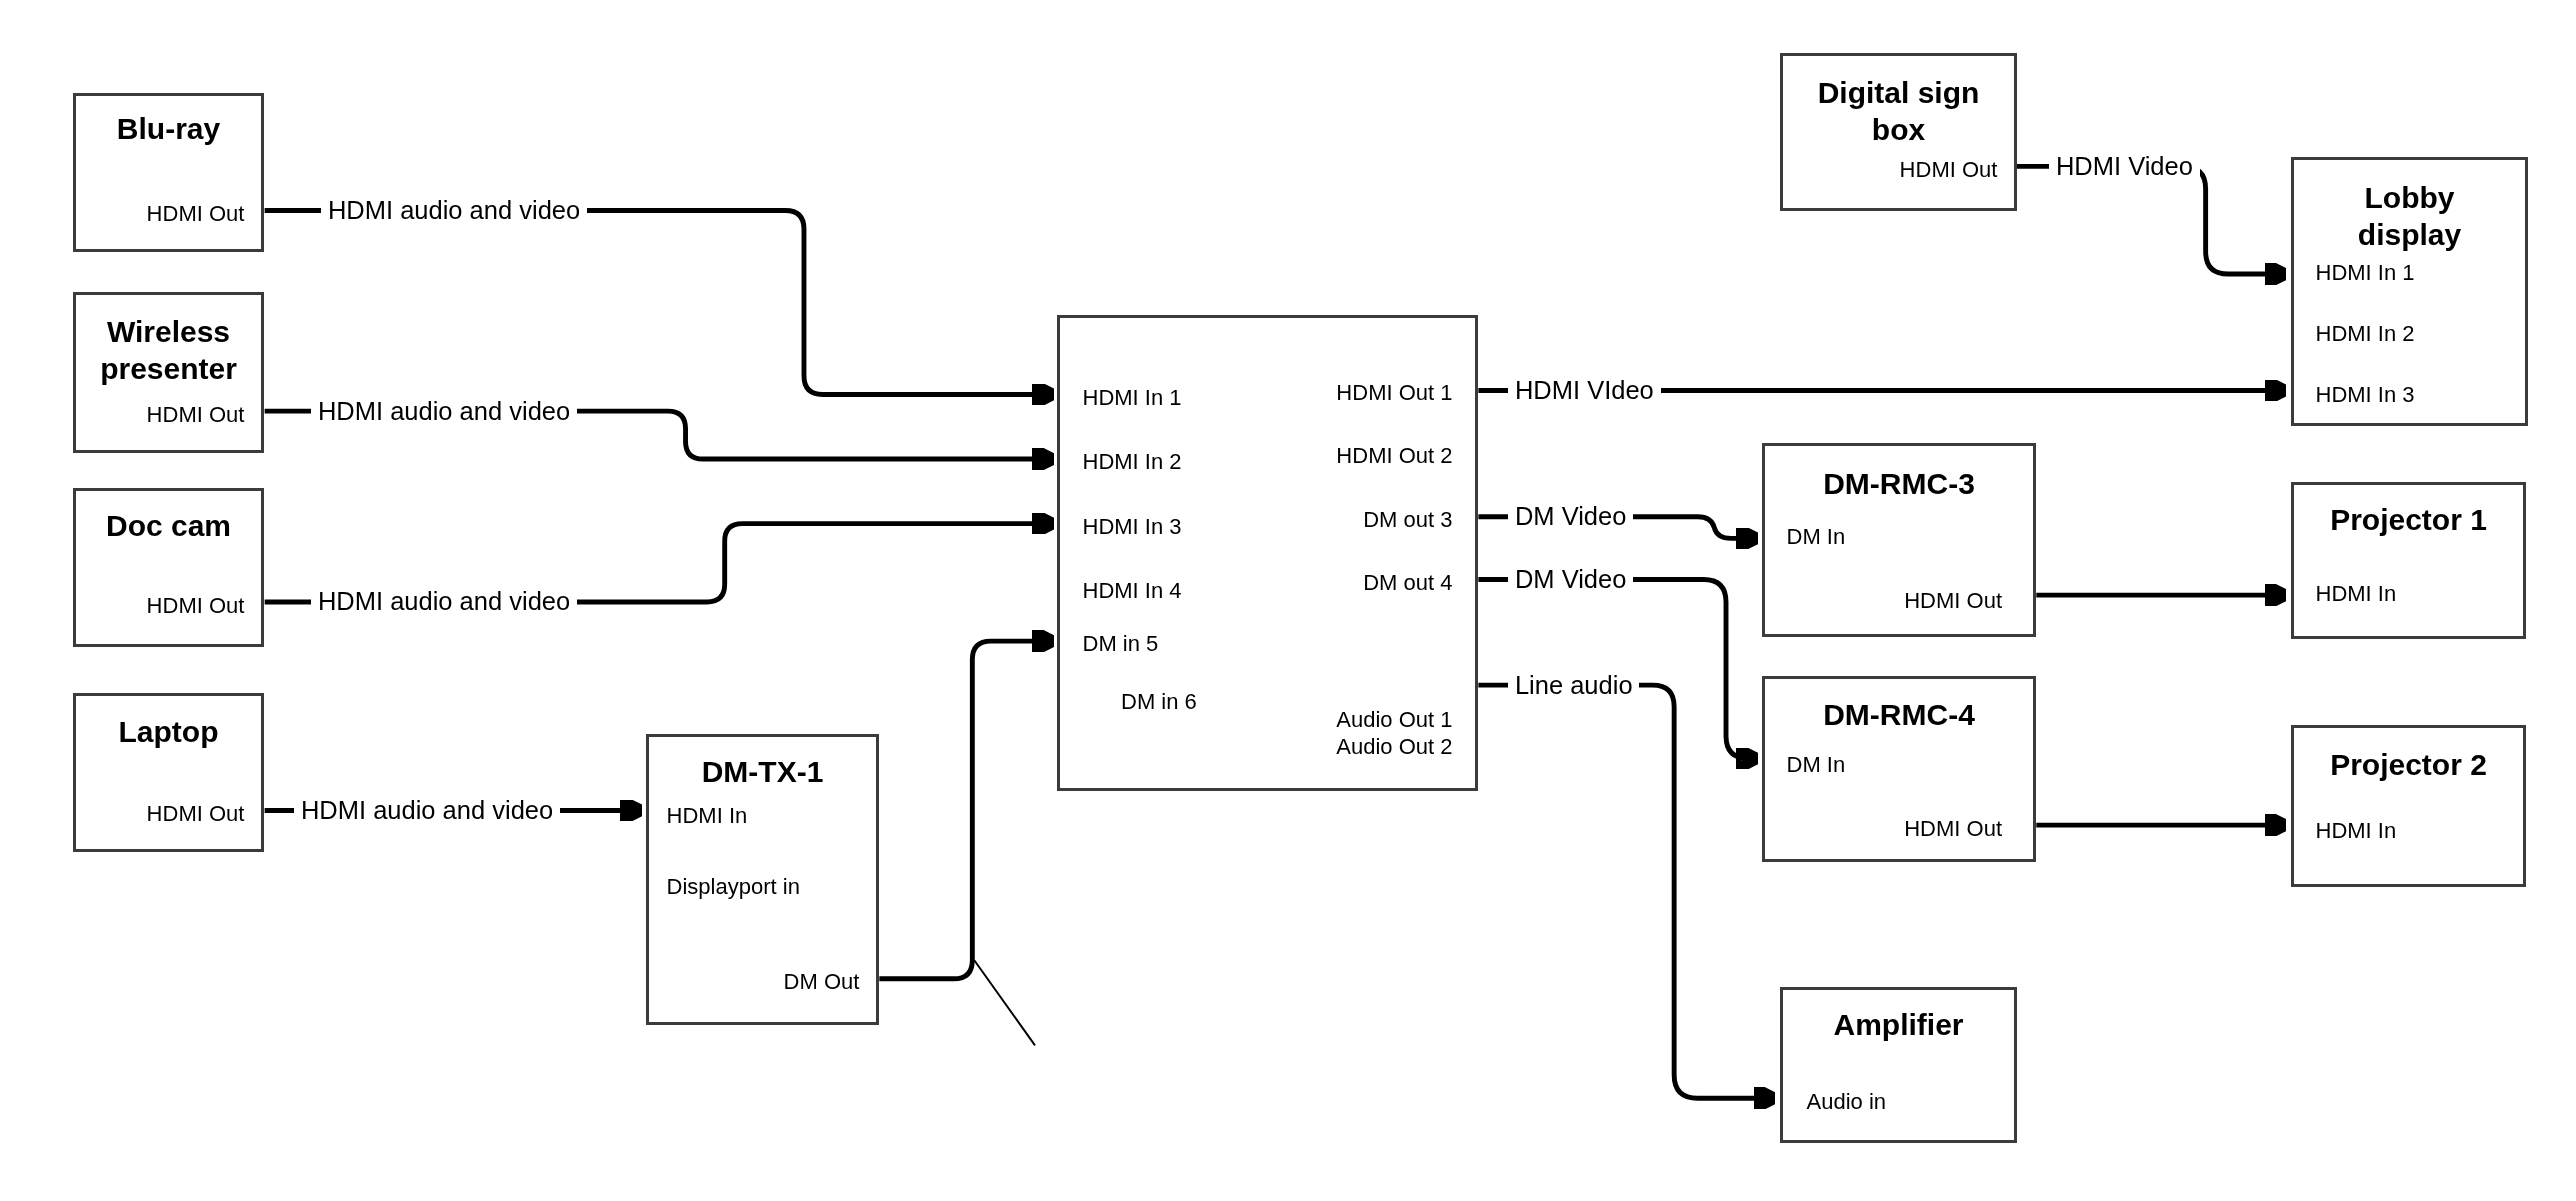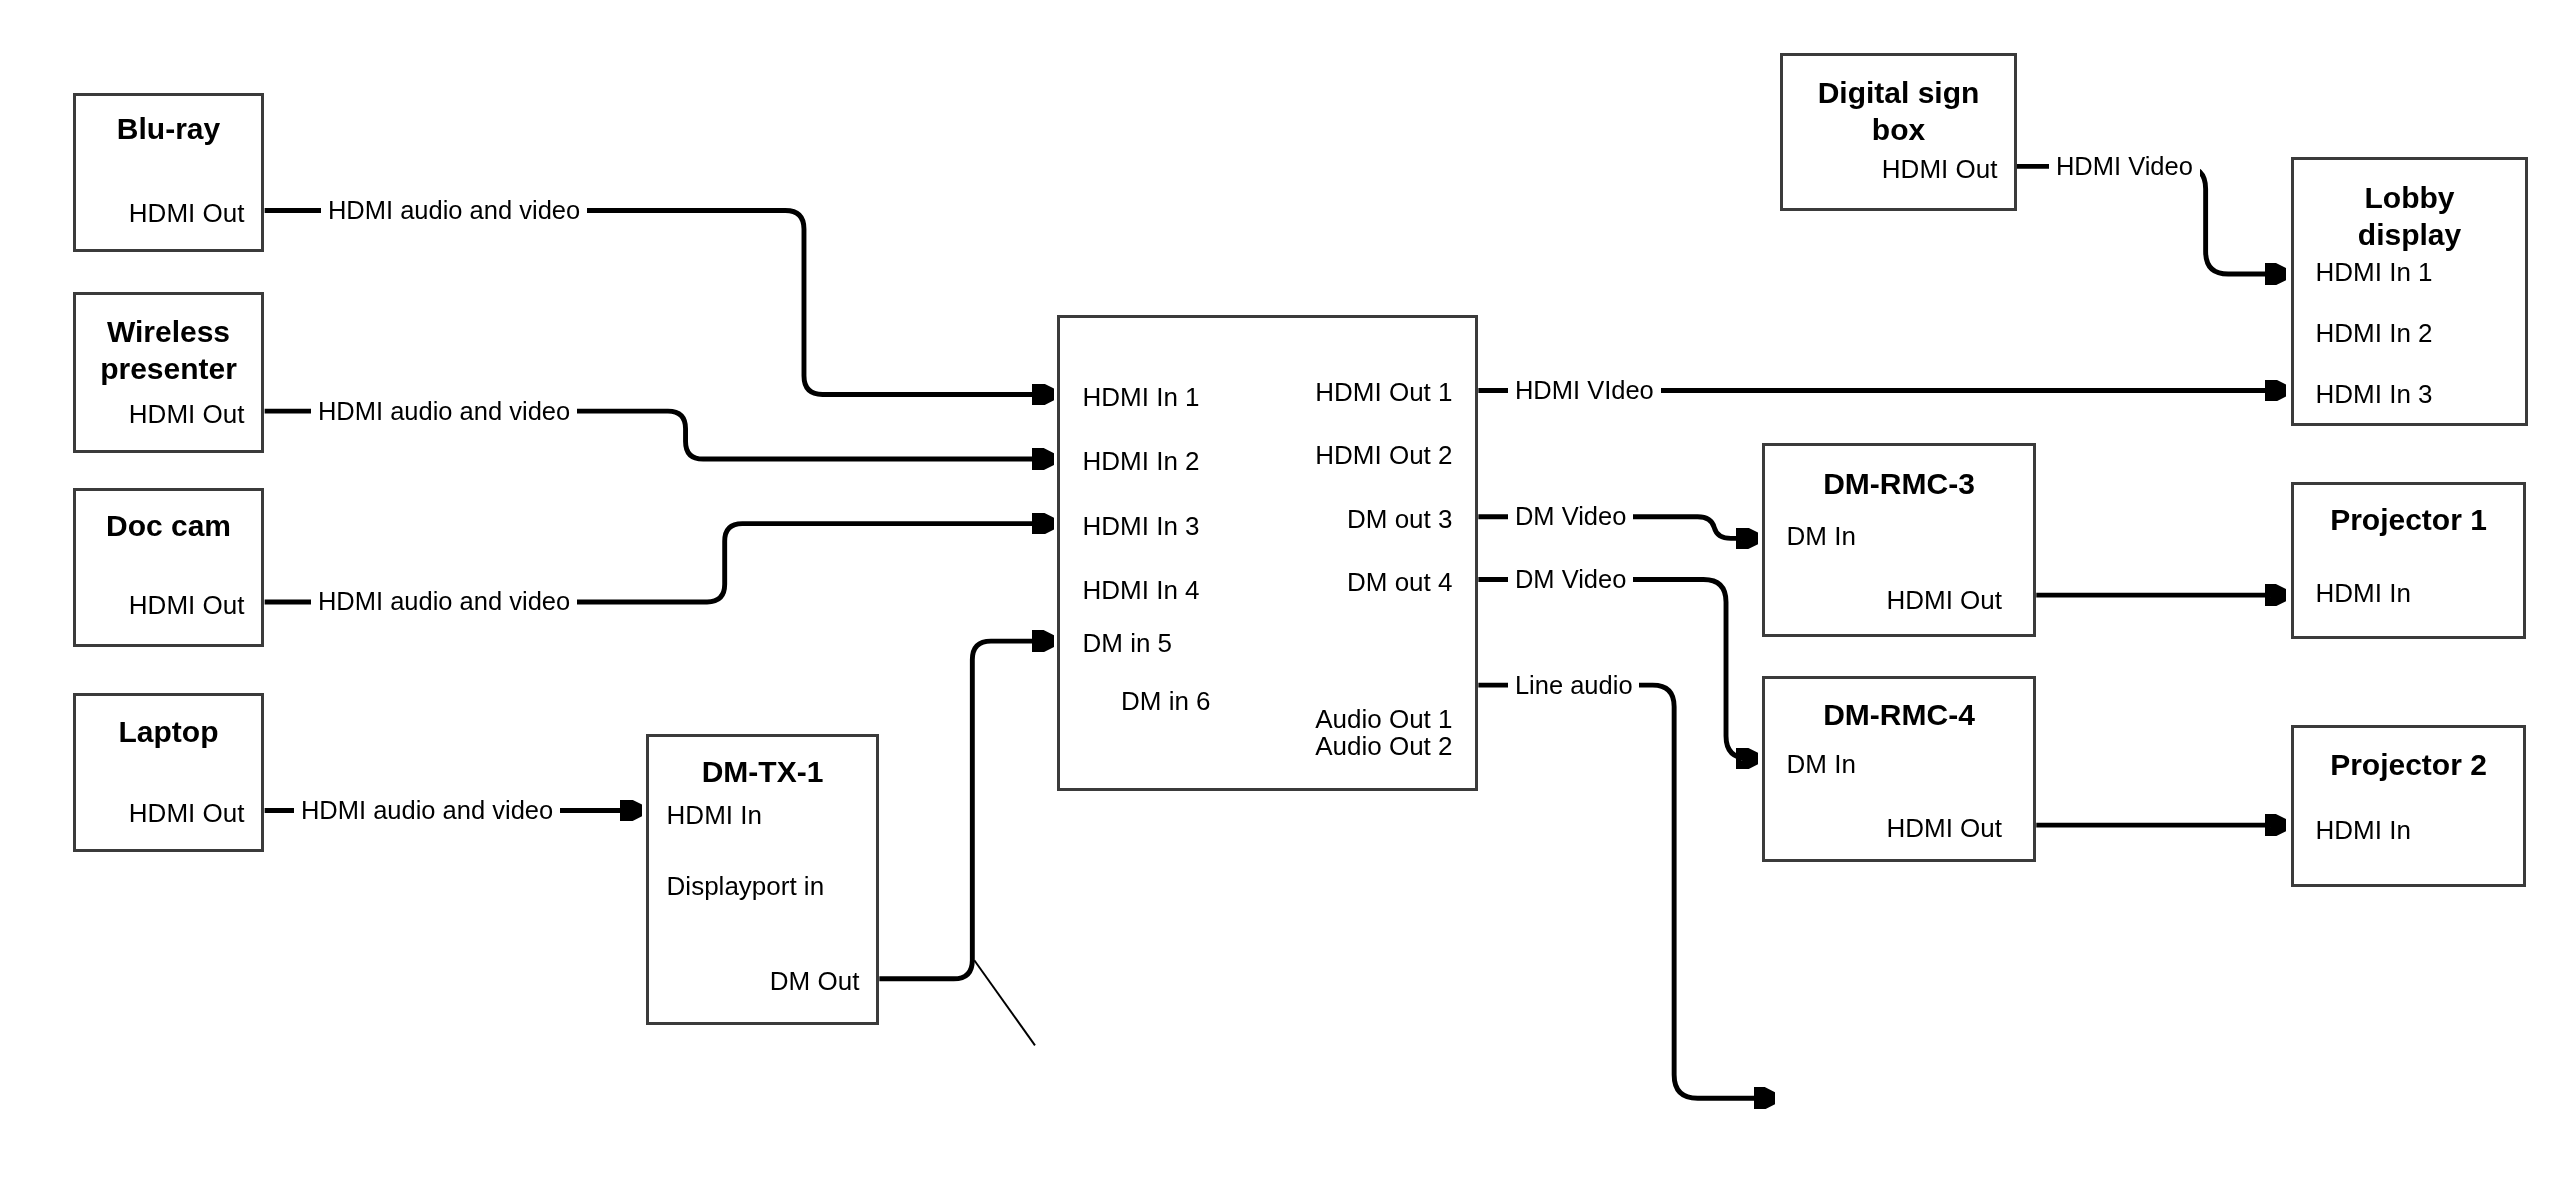--- a/index.html
+++ b/index.html
@@ -14,7 +14,7 @@
         text-align:center;font-size:25.5px;line-height:30px;padding-top:6.9px;}
   .title{position:absolute;left:0;right:0;text-align:center;font-weight:bold;
          font-size:30px;line-height:37px;}
-  .port{position:absolute;font-size:26px;line-height:29px;white-space:nowrap;}
+  .port{position:absolute;font-size:22px;line-height:29px;white-space:nowrap;}
   .pl{left:21.5px;}
   .pr{right:16.6px;text-align:right;}
   .wire-label{position:absolute;height:31px;line-height:31px;font-size:25.5px;

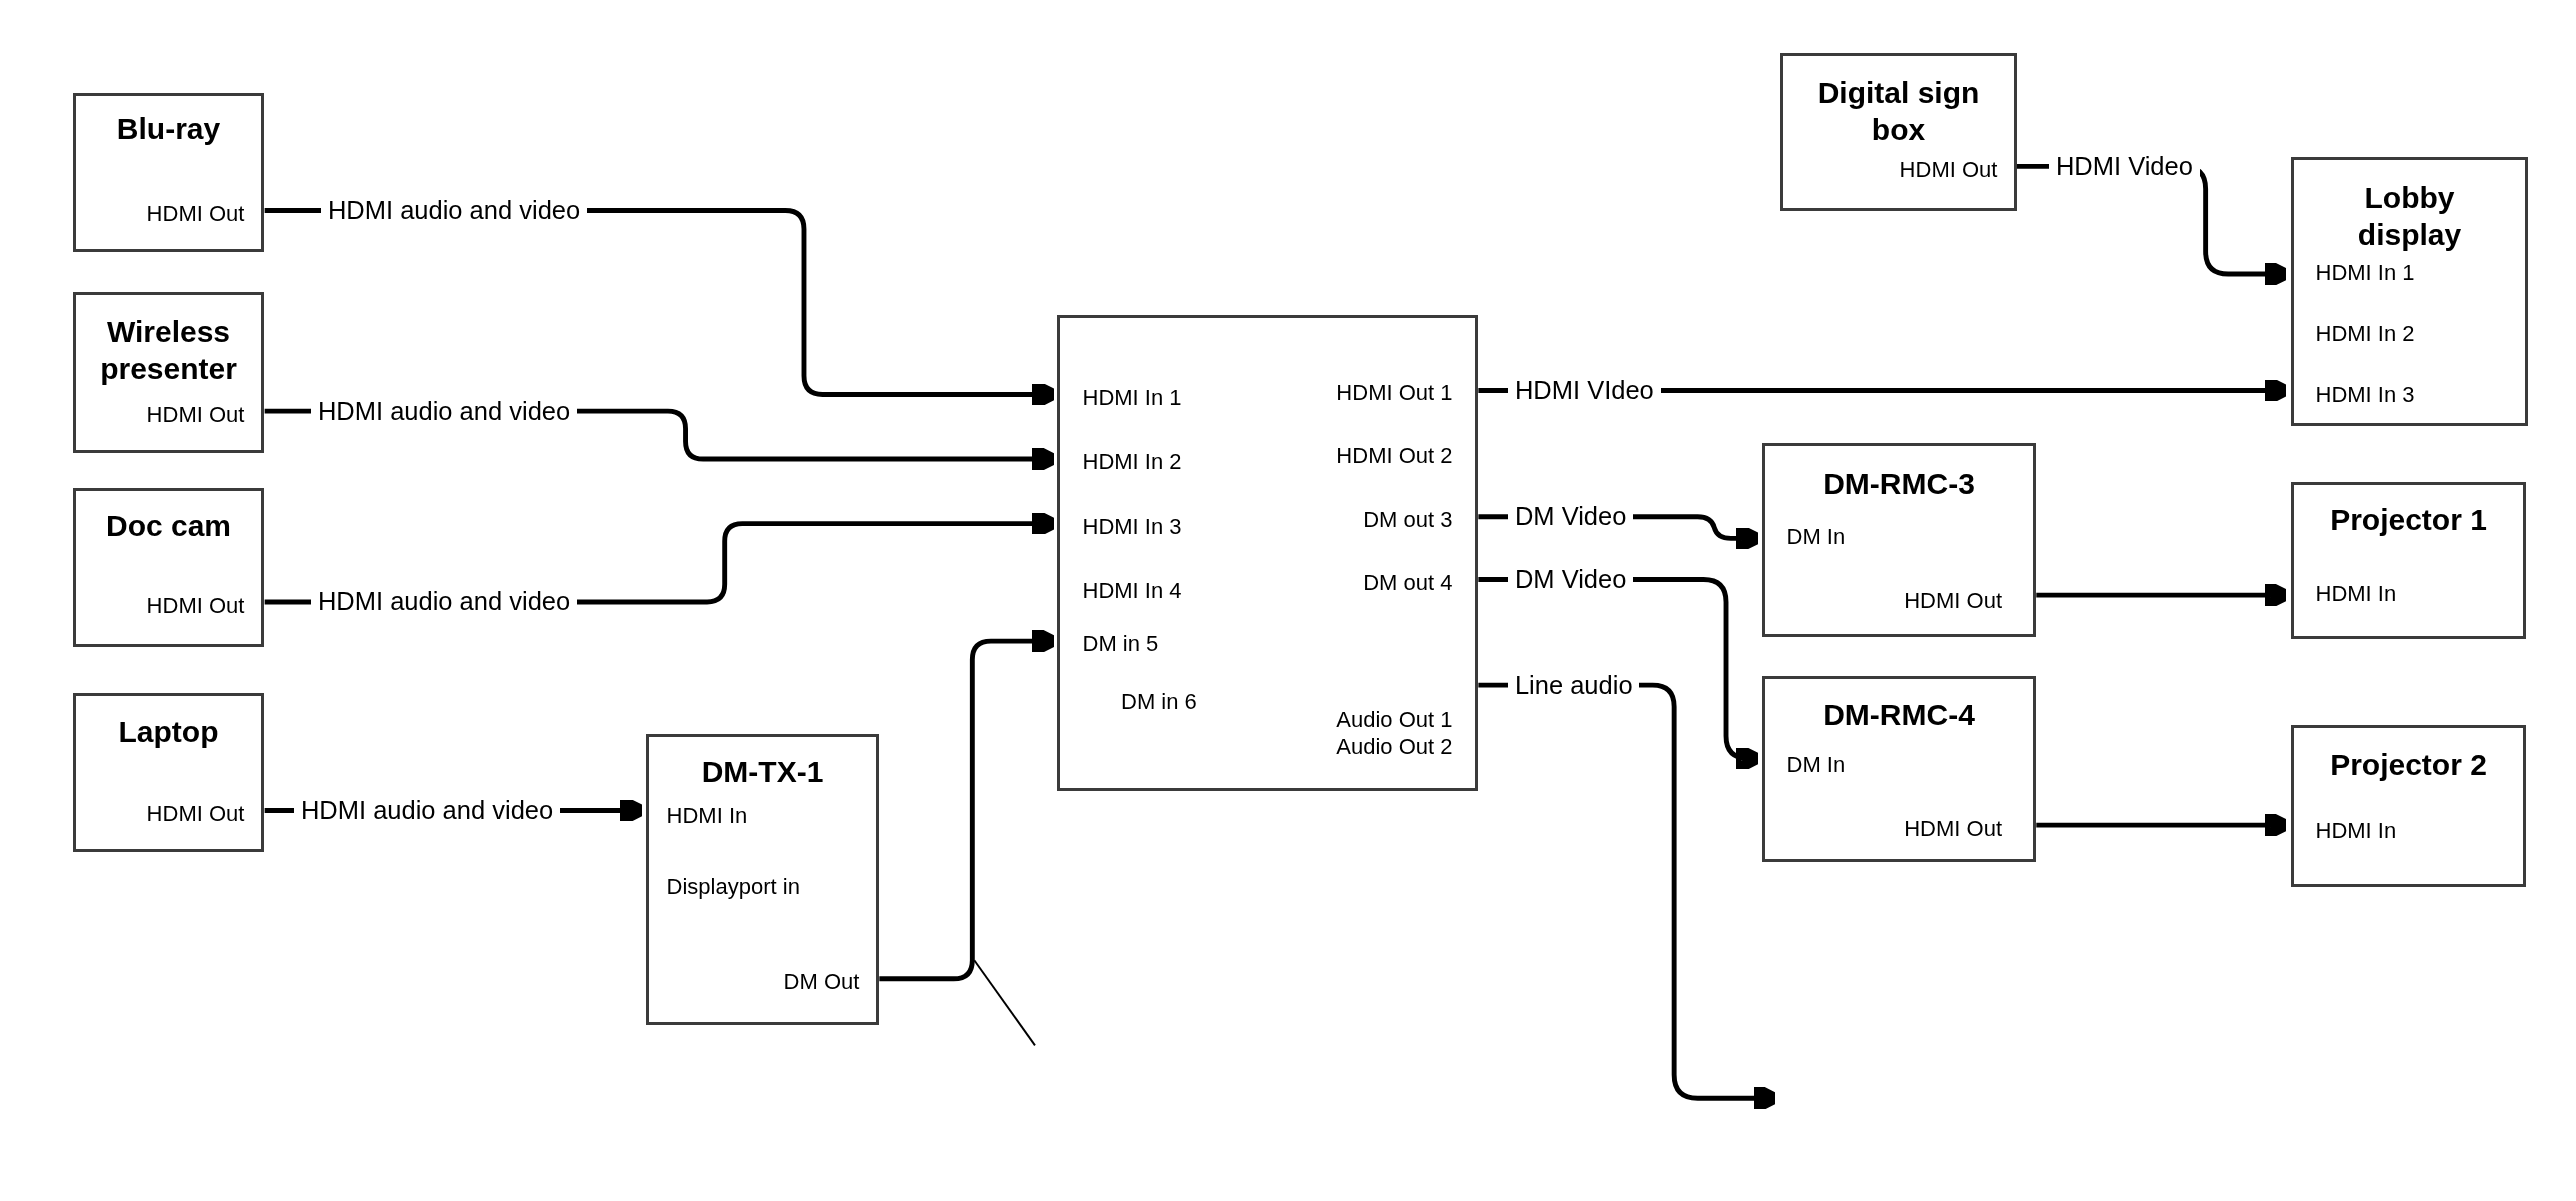--- a/index.html
+++ b/index.html
@@ -125,6 +125,10 @@
     <div class="port pl" style="top:88px;">HDMI In</div>
   </div>
 
+  <div class="node" style="left:1780px;top:987px;width:237px;height:156px;">
+    <div class="title" style="top:15.7px;">Amplifier</div>
+    <div class="port pl" style="left:23.5px;top:97px;">Audio in</div>
+  </div>
 
 
   <div class="wire-label" style="left:321px;top:195px;">HDMI audio and video</div>

